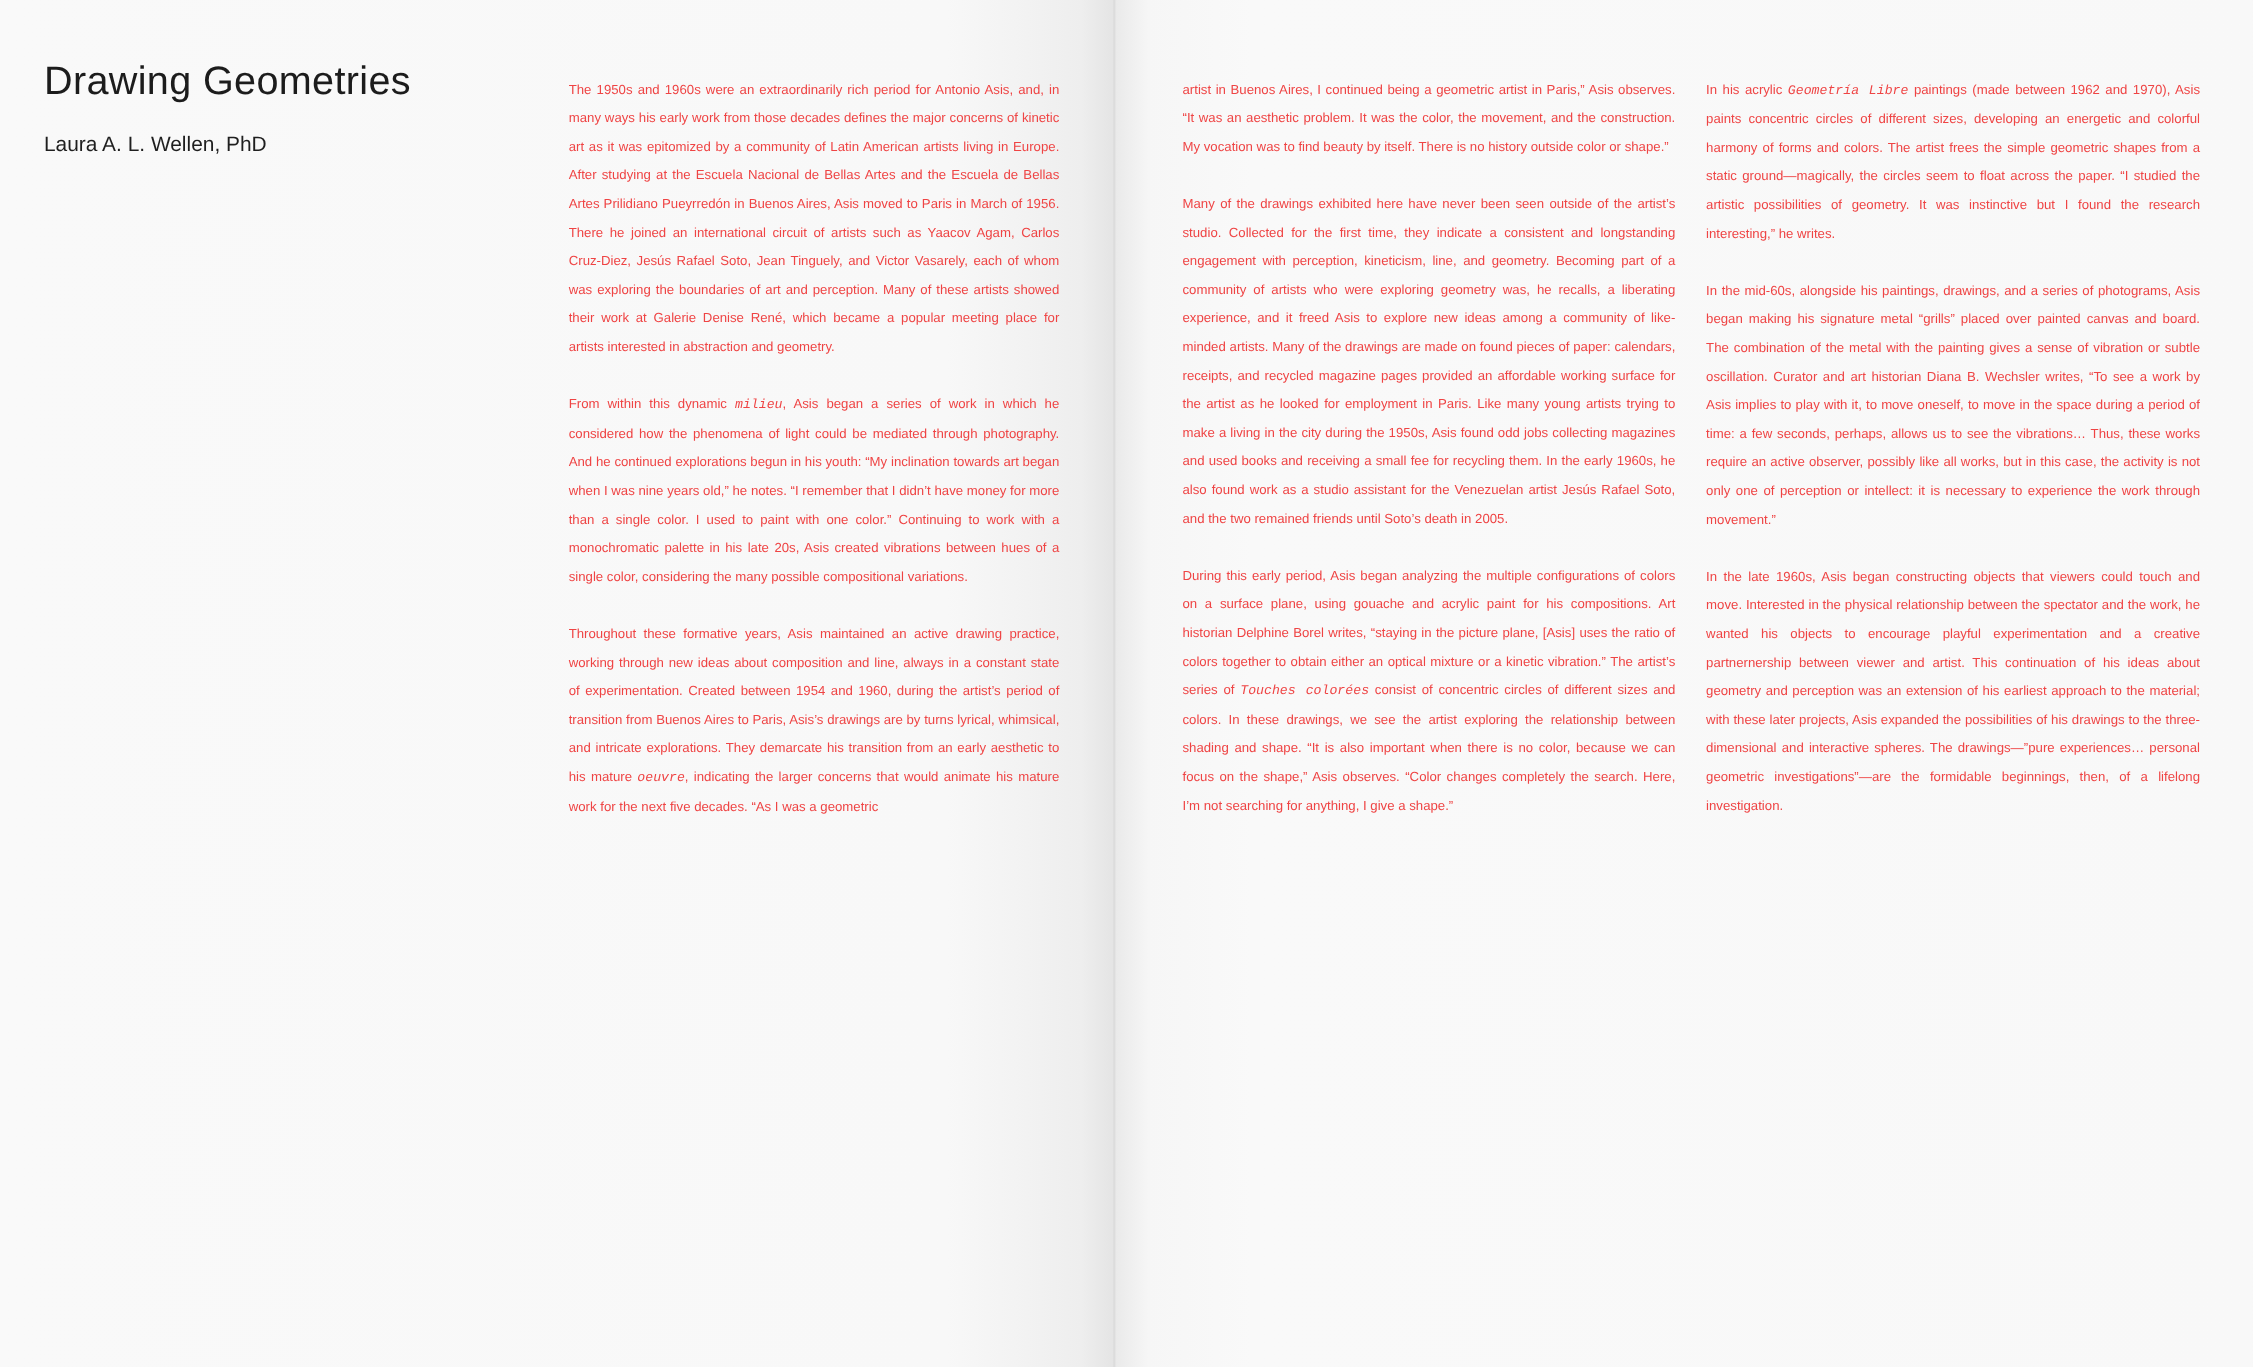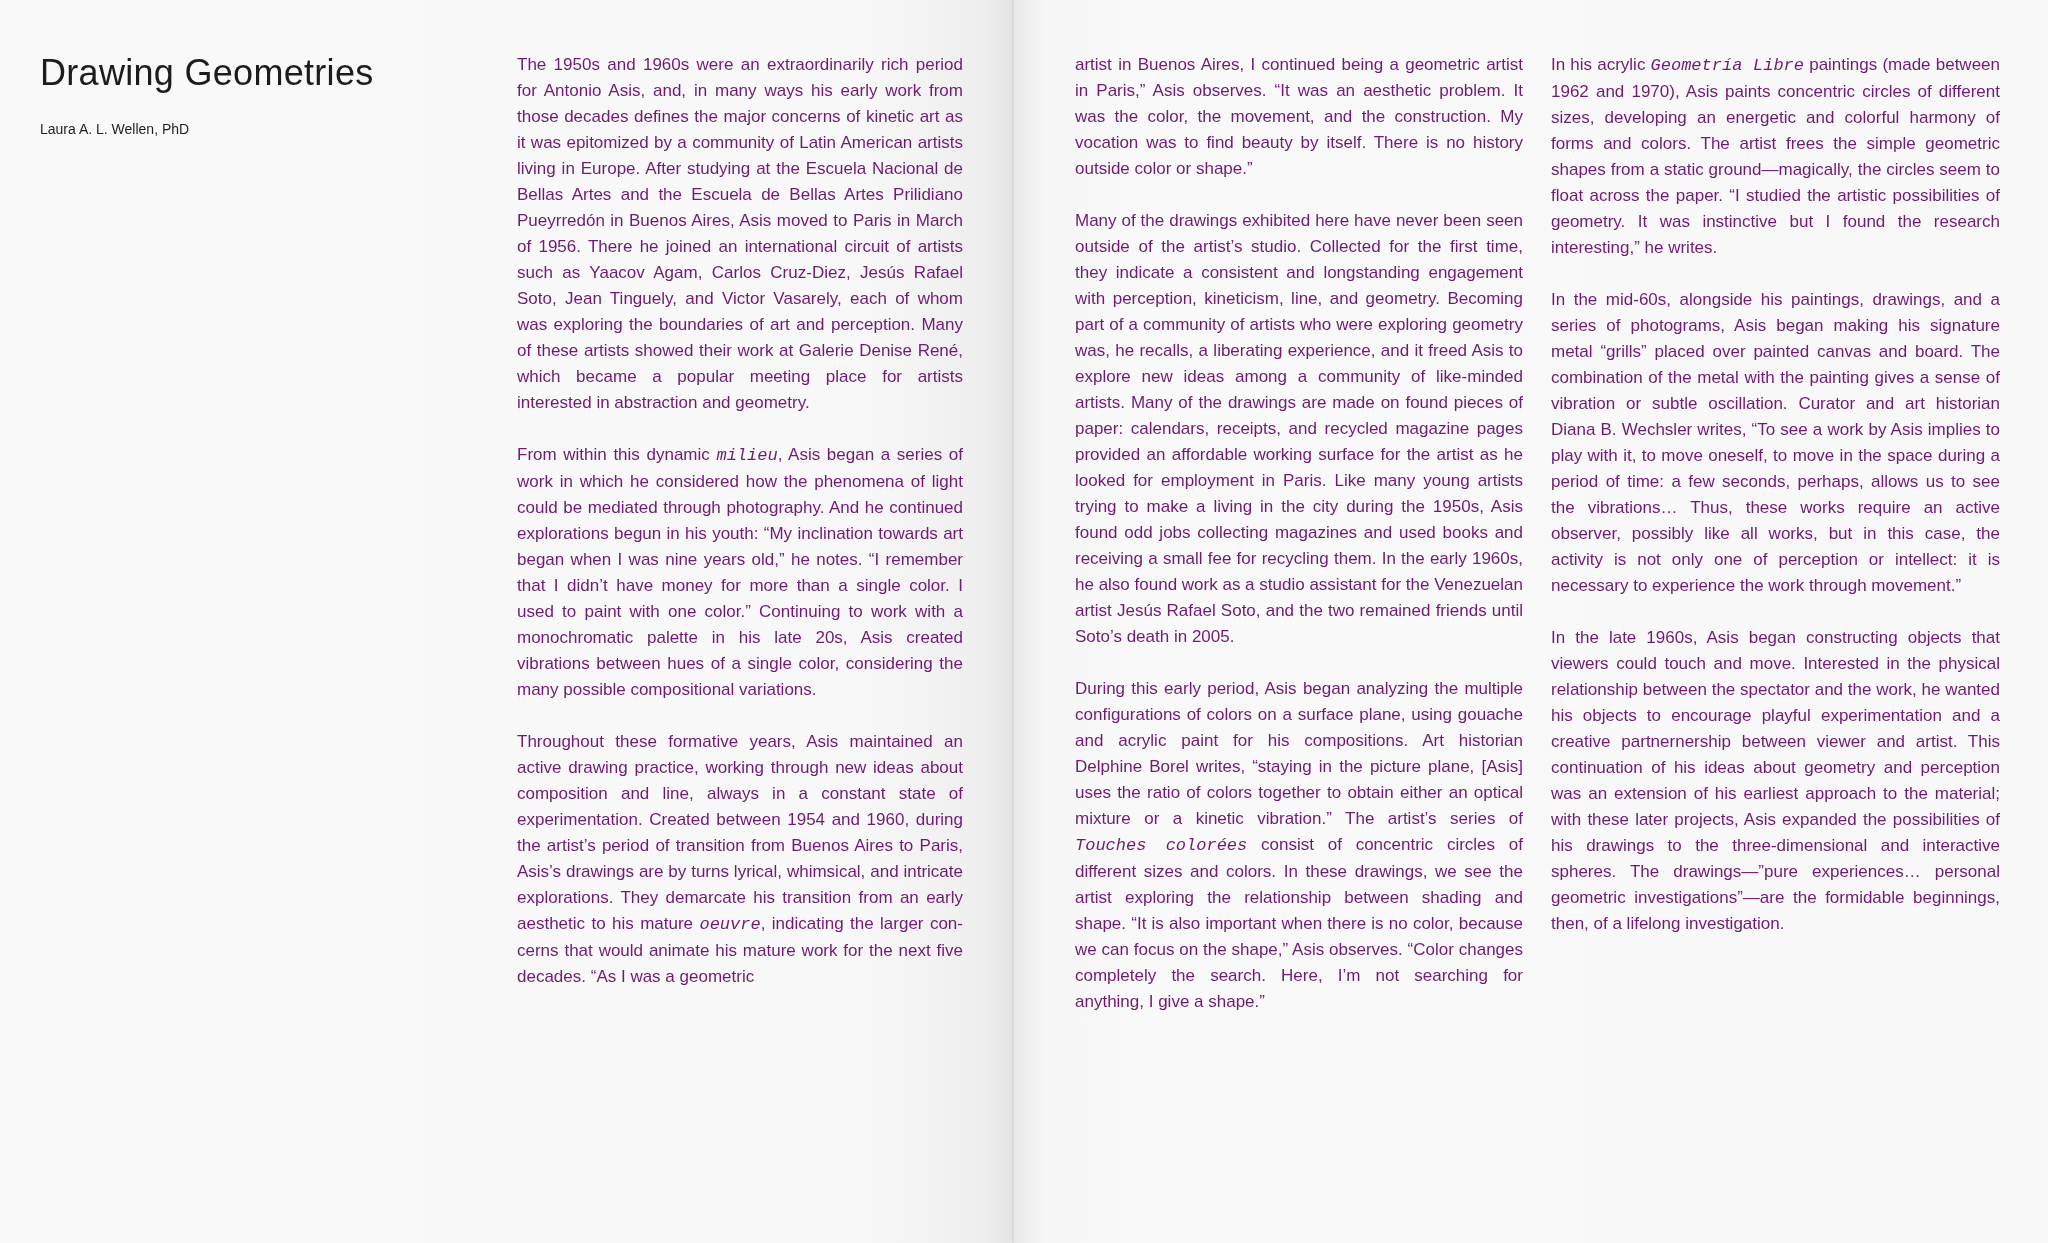--- a/index.html
+++ b/index.html
@@ -66,11 +66,11 @@
     }
     .column {
       position: absolute;
-      top: 52px;
-      font-size: 17px;
+      top: 68px;
+      font-size: 12px;
       line-height: 26px;
       text-align: justify;
-      color: #701a75;
+      color: #ef4444;
       hyphens: manual;
     }
     .column p {

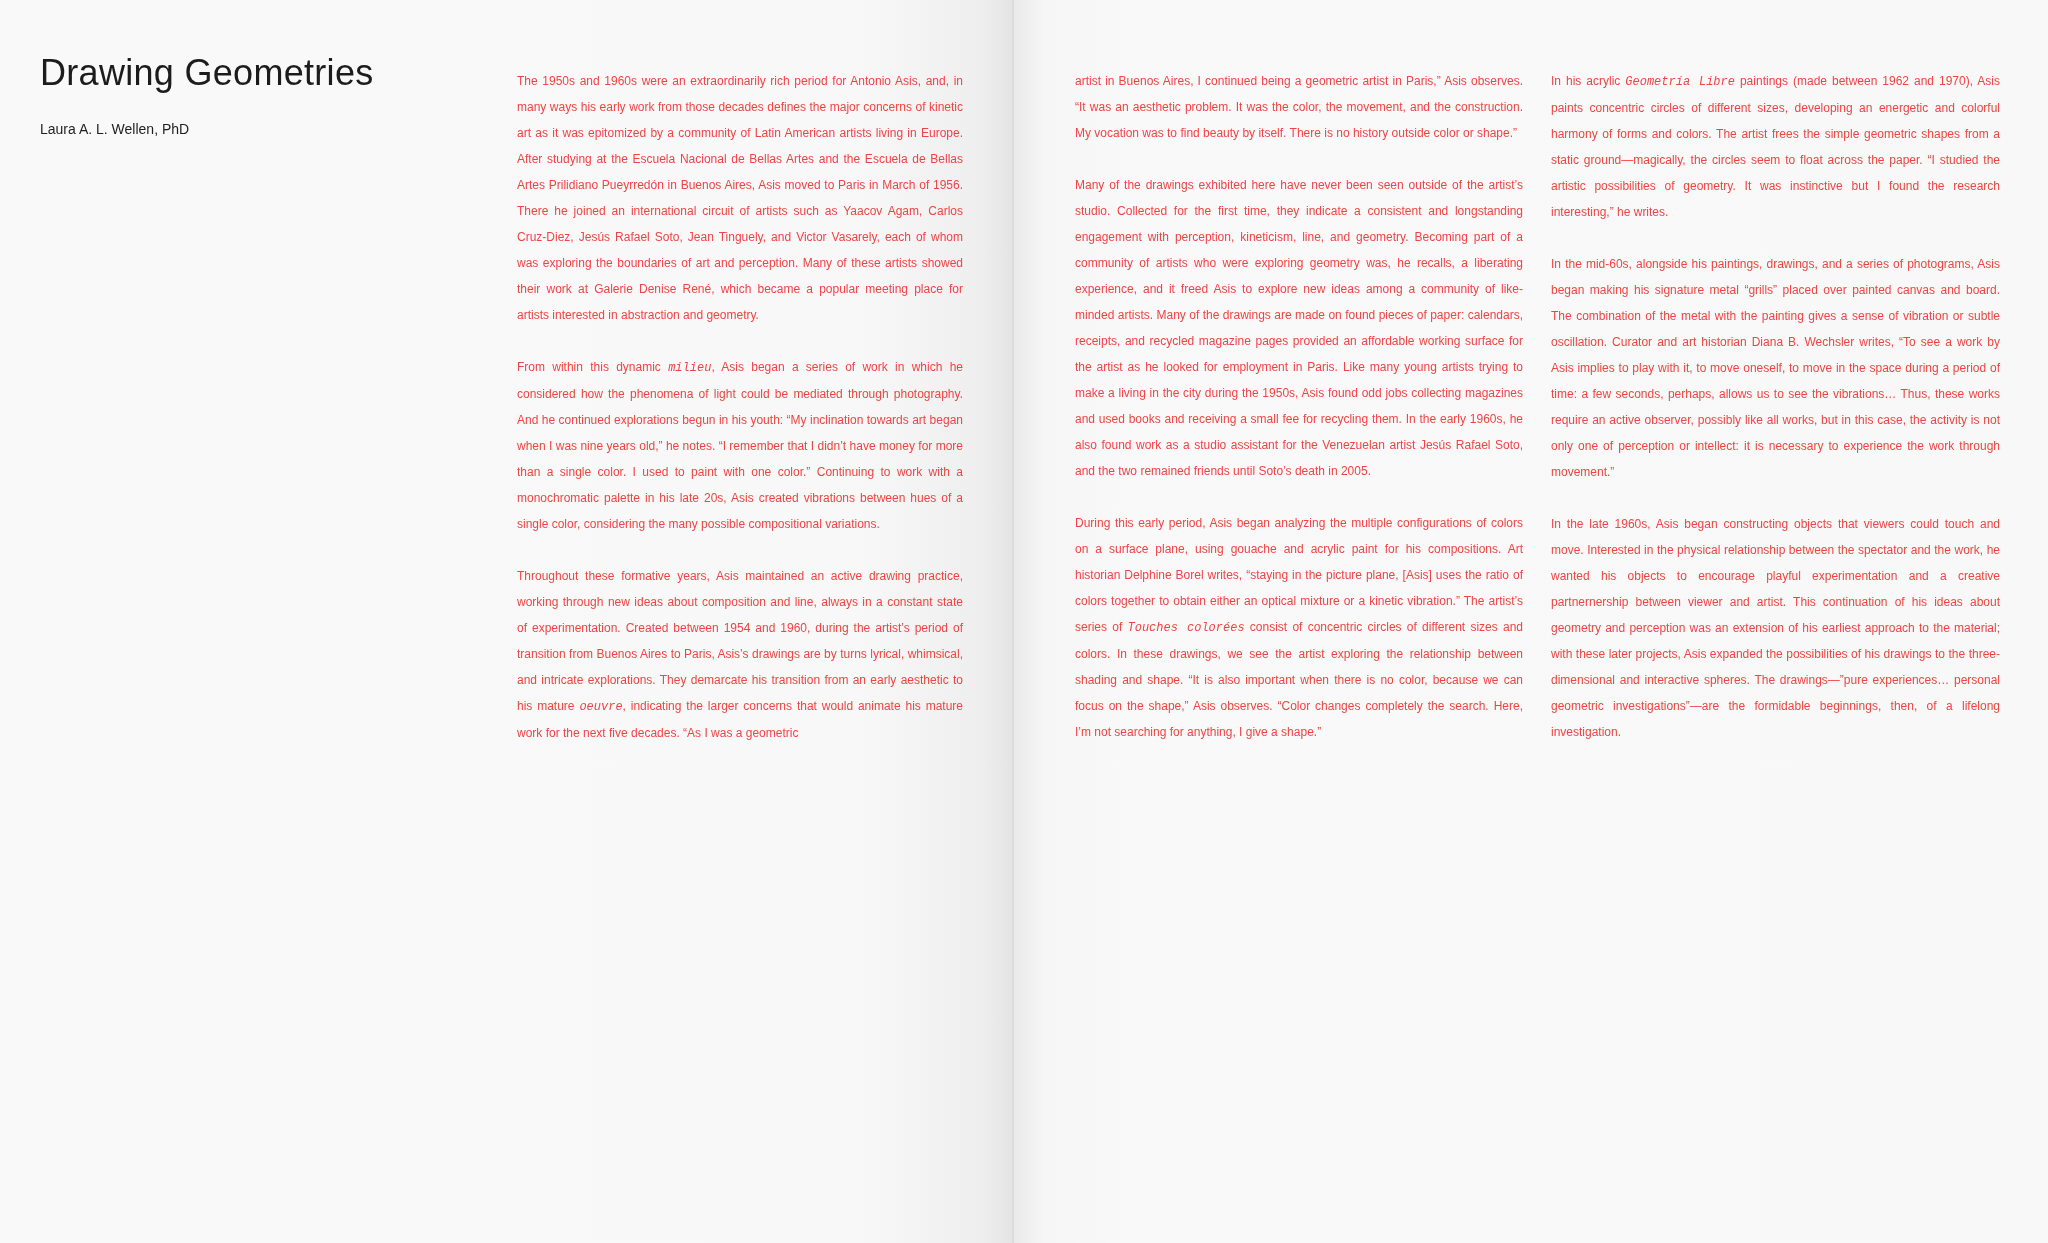--- a/index.html
+++ b/index.html
@@ -59,7 +59,7 @@
       position: absolute;
       left: 40px;
       top: 121px;
-      font-size: 14px;
+      font-size: 19px;
       color: #1f1f1f;
       margin: 0;
       white-space: nowrap;

